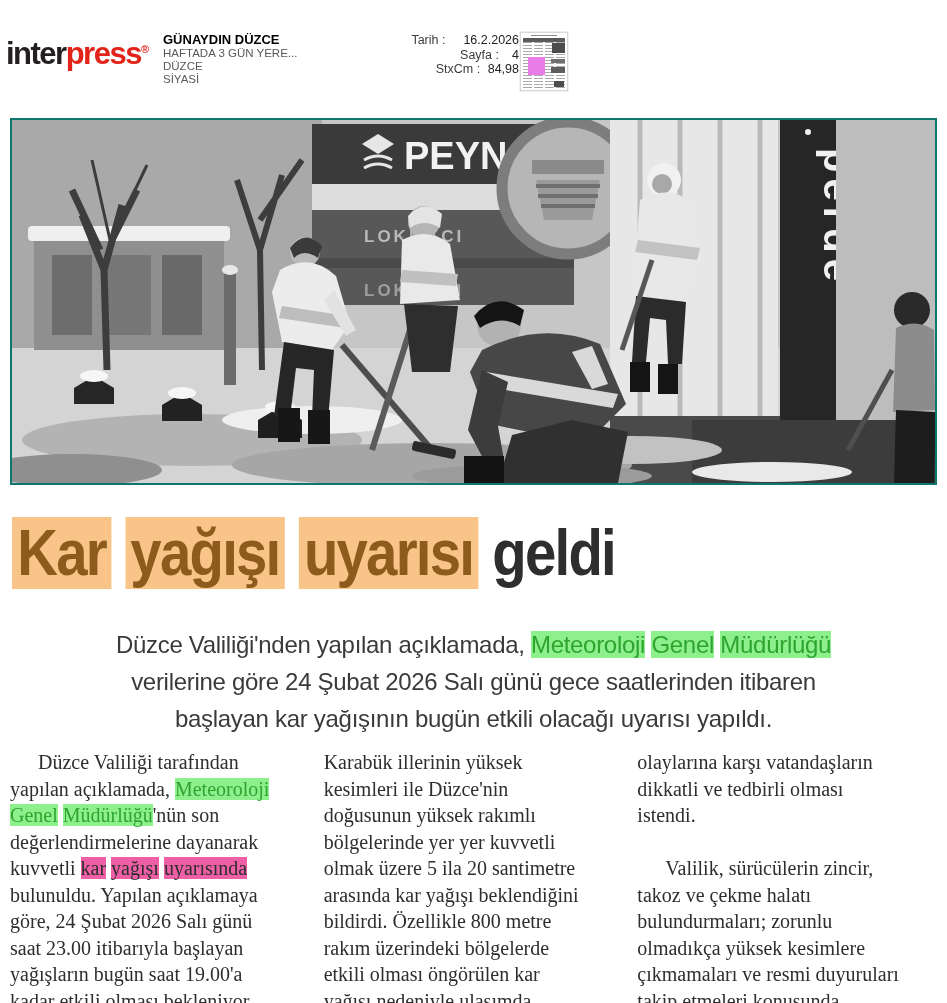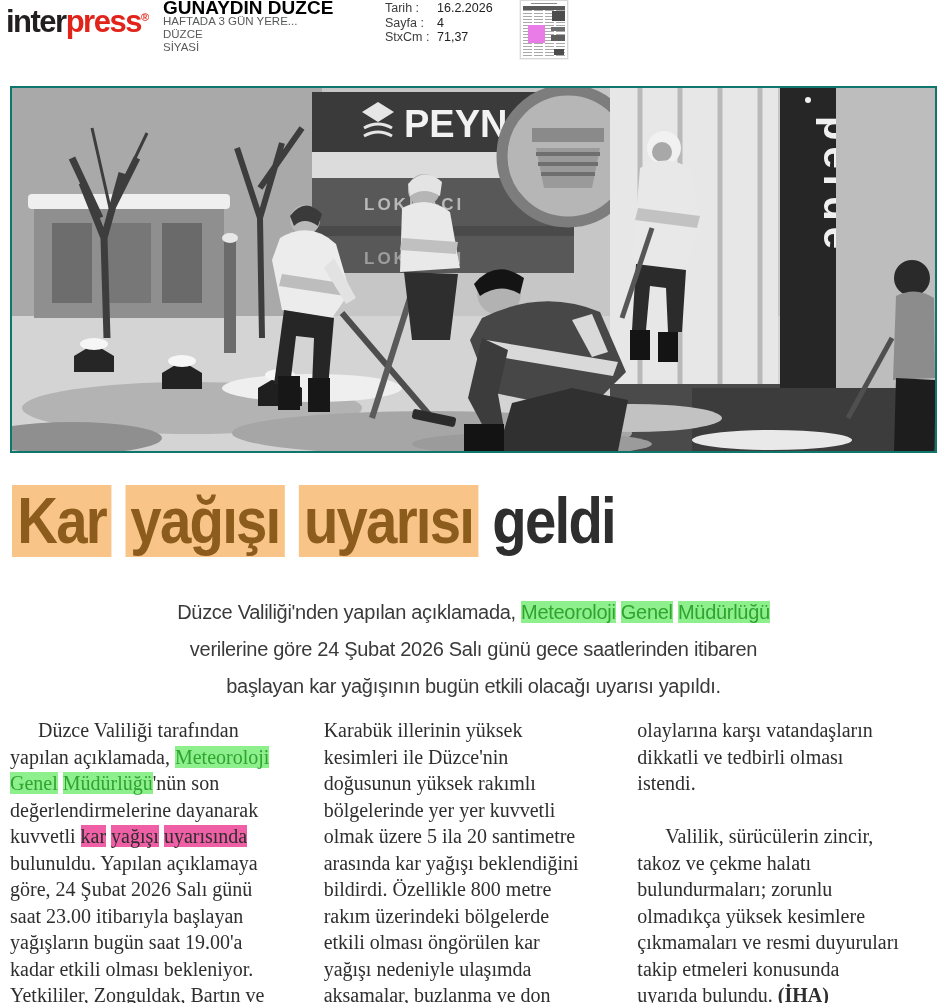--- a/index.html
+++ b/index.html
@@ -7,7 +7,7 @@
         font-family:"Liberation Sans",sans-serif;}
 
   
-  .clip-header{display:flex;align-items:flex-start;padding:0 8px 0 6px;height:78px;box-sizing:border-box;}
+  .clip-header{display:flex;align-items:flex-start;padding:0 8px 0 6px;height:78px;box-sizing:border-box;margin-top:32px;}
   .logo{width:157px;flex:0 0 157px;font-weight:bold;font-size:31px;letter-spacing:-1.5px;line-height:34px;}
   .logo .lg-dark{color:#231f20;}
   .logo .lg-red{color:#e2231a;}

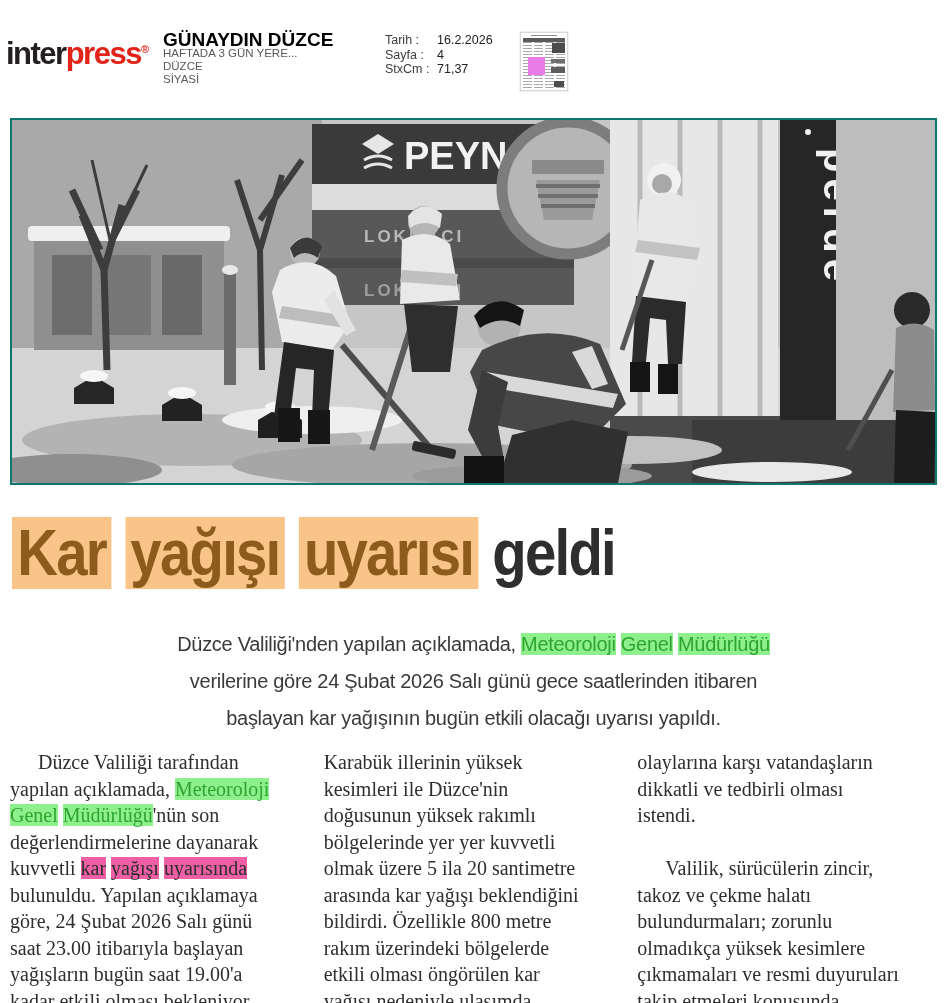--- a/index.html
+++ b/index.html
@@ -13,7 +13,7 @@
   .logo .lg-red{color:#e2231a;}
   .logo .lg-reg{color:#e2231a;font-size:11px;vertical-align:super;letter-spacing:0;}
   .src{width:222px;flex:0 0 222px;padding-top:1px;}
-  .src .src-name{font-weight:bold;color:#000;font-size:19px;line-height:14px;}
+  .src .src-name{font-weight:bold;color:#000;font-size:13px;line-height:14px;}
   .src .src-sub{color:#58595b;font-size:11.5px;line-height:13px;}
   .meta{width:134px;flex:0 0 134px;padding-top:1px;font-size:12.5px;line-height:14.5px;color:#3c3c3c;}
   .meta-row{display:flex;}

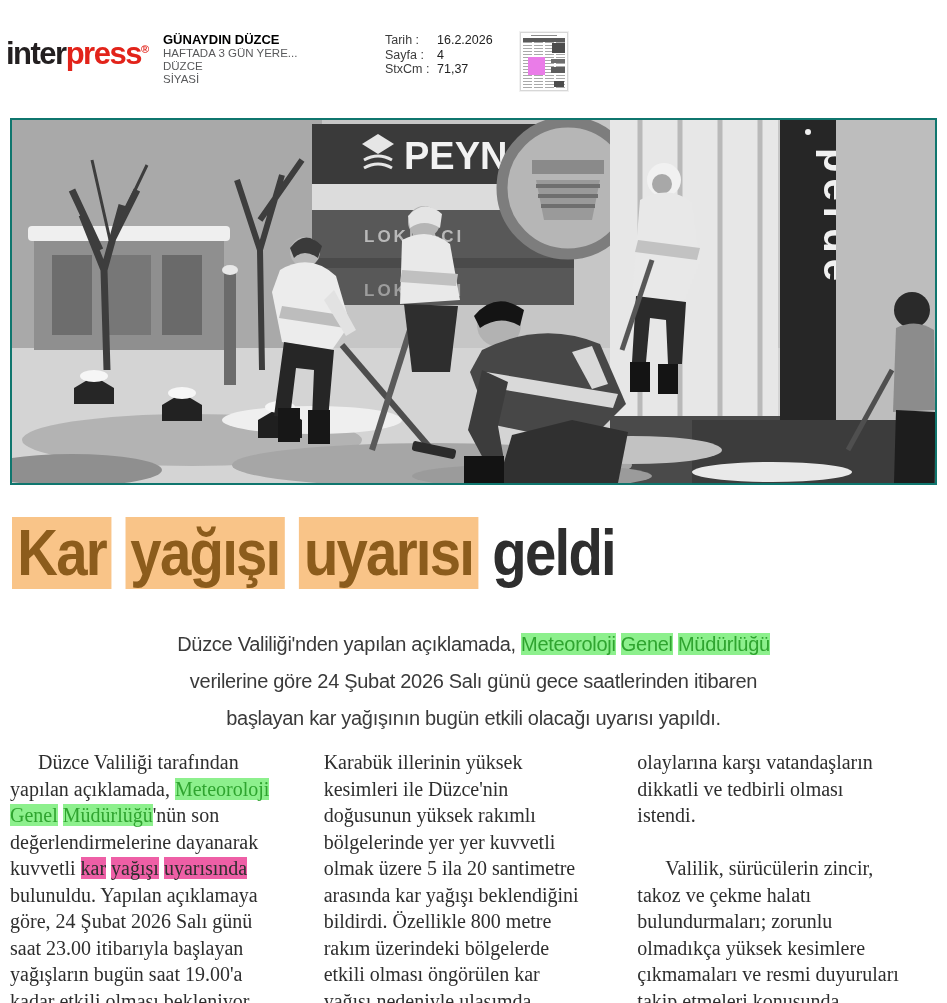--- a/index.html
+++ b/index.html
@@ -16,7 +16,7 @@
   .src .src-name{font-weight:bold;color:#000;font-size:13px;line-height:14px;}
   .src .src-sub{color:#58595b;font-size:11.5px;line-height:13px;}
   .meta{width:134px;flex:0 0 134px;padding-top:1px;font-size:12.5px;line-height:14.5px;color:#3c3c3c;}
-  .meta-row{display:flex;}
+  .meta-row{display:flex;justify-content:flex-end;}
   .meta-label{width:52px;flex:0 0 52px;}
   .meta-value{color:#222;}
   

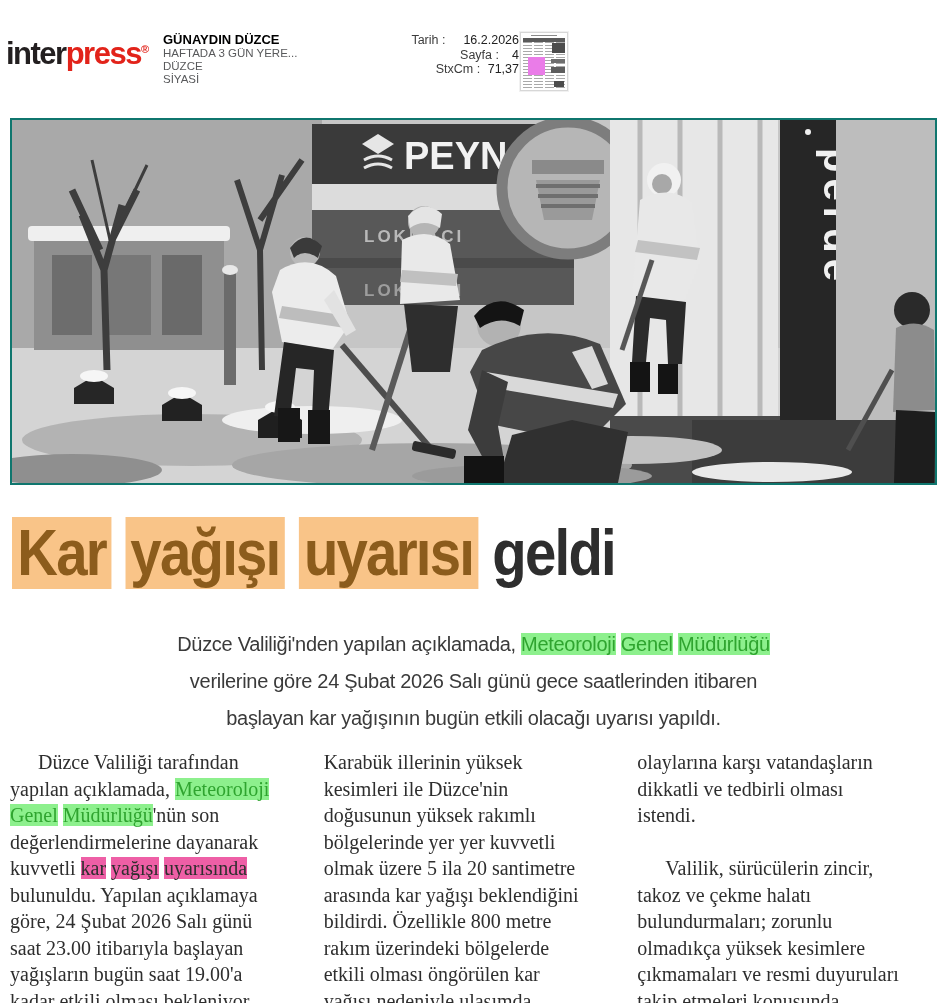--- a/index.html
+++ b/index.html
@@ -82,7 +82,7 @@
       </div>
       <div class="meta-row">
         <span class="meta-label">StxCm :</span>
-        <span class="meta-value">71,37</span>
+        <span class="meta-value">84,98</span>
       </div>
     </div>
 

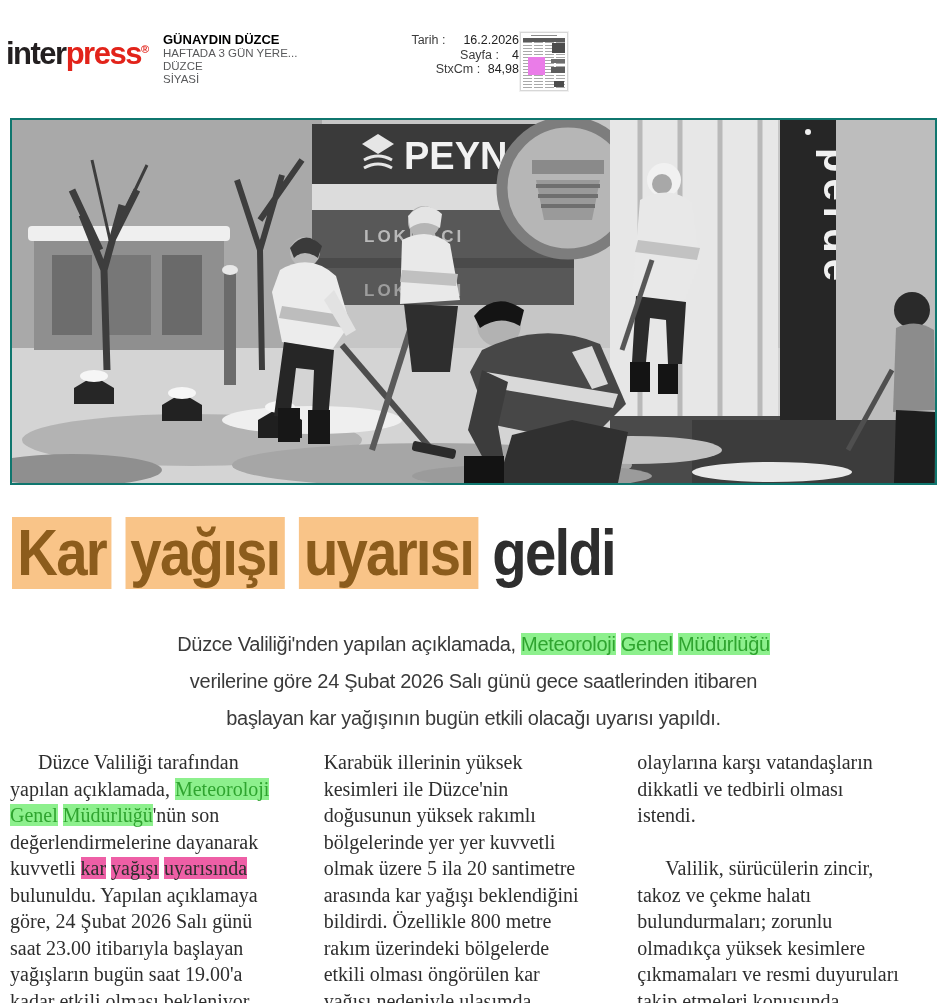--- a/index.html
+++ b/index.html
@@ -39,7 +39,7 @@
   .headline .hl-orange{background:#f9c488;color:#8c5c1c;padding:0 6px;}
 
   
-  .lede{margin:20px 6px 0 6px;text-align:center;font-size:20px;line-height:37px;color:#3a3a3a;
+  .lede{margin:20px 6px 0 6px;text-align:center;font-size:24px;line-height:37px;color:#3a3a3a;
         white-space:pre-line;letter-spacing:-0.3px;}
 
   

